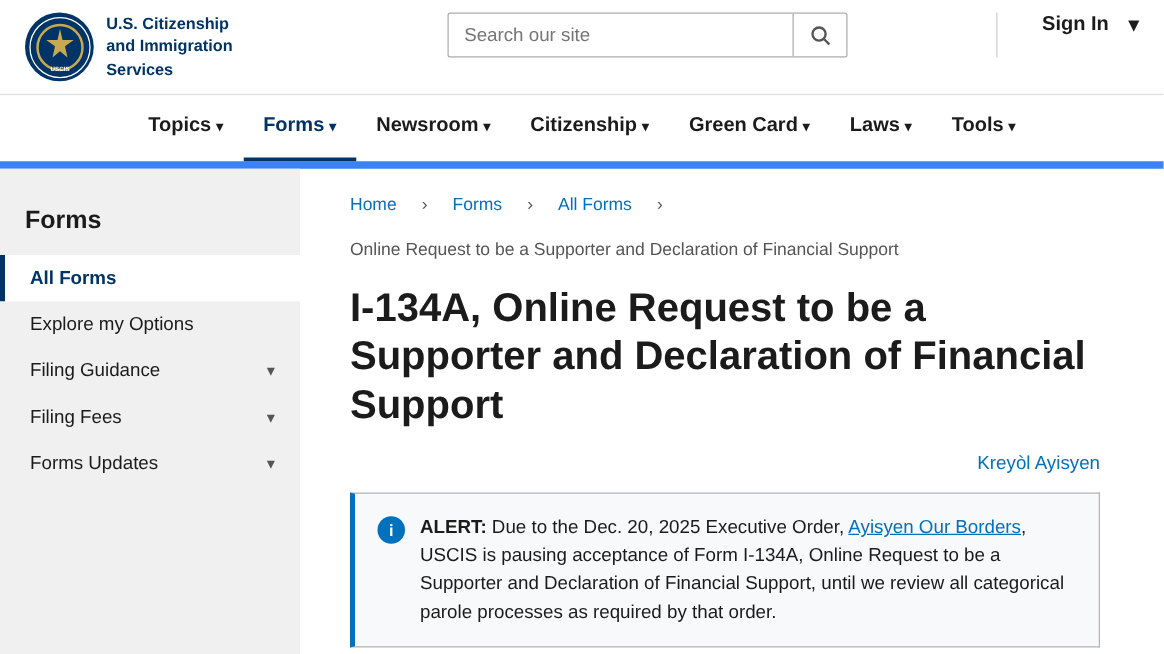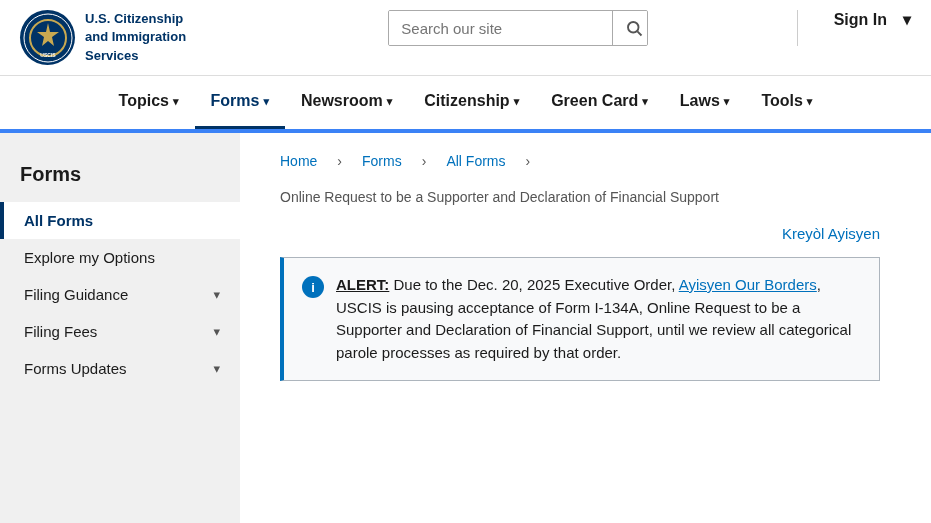--- a/index.html
+++ b/index.html
@@ -48,7 +48,7 @@
       display: flex;
       border: 1px solid #aaa;
       border-radius: 2px;
-      width: 260px;
+      width: 320px;
       overflow: hidden;
       margin-left: 36px;
     }

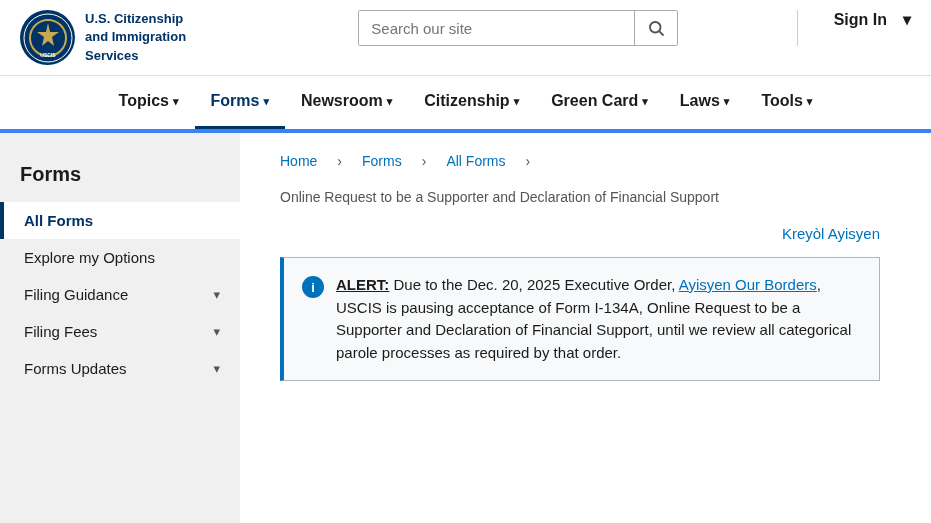--- a/index.html
+++ b/index.html
@@ -91,7 +91,7 @@
     
     .nav-bar {
       background: #fff;
-      border-bottom: 4px solid #3b82f6;
+      border-bottom: 6px solid #3b82f6;
       padding: 0 20px;
       display: flex;
       justify-content: center;

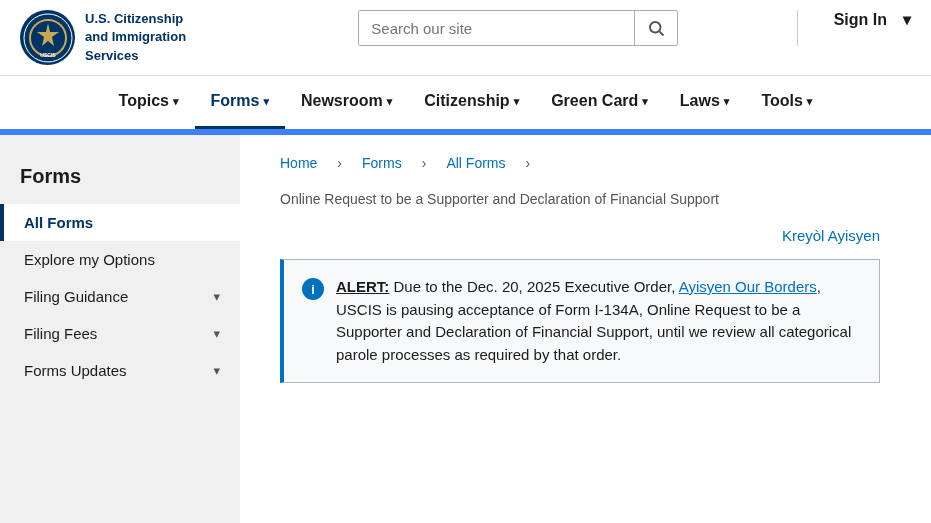--- a/index.html
+++ b/index.html
@@ -349,6 +349,7 @@
       <span>Online Request to be a Supporter and Declaration of Financial Support</span>
     </nav>
 
+    <h1 class="page-title">I-134A, Online Request to be a Supporter and Declaration of Financial Support</h1>
 
     <div class="lang-link">
       <a href="#">Kreyòl Ayisyen</a>

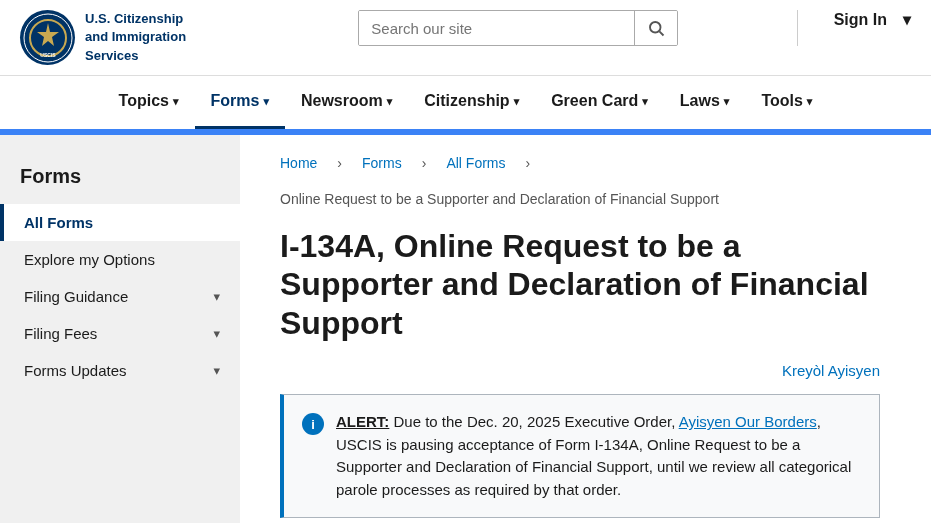--- a/index.html
+++ b/index.html
@@ -230,7 +230,7 @@
       line-height: 1.5;
       color: #1b1b1b;
     }
-    .alert-text strong { font-weight: 700; text-decoration: underline; }
+    .alert-text strong { font-weight: 700; }
     .alert-text a { color: #0071bc; }
 
     

